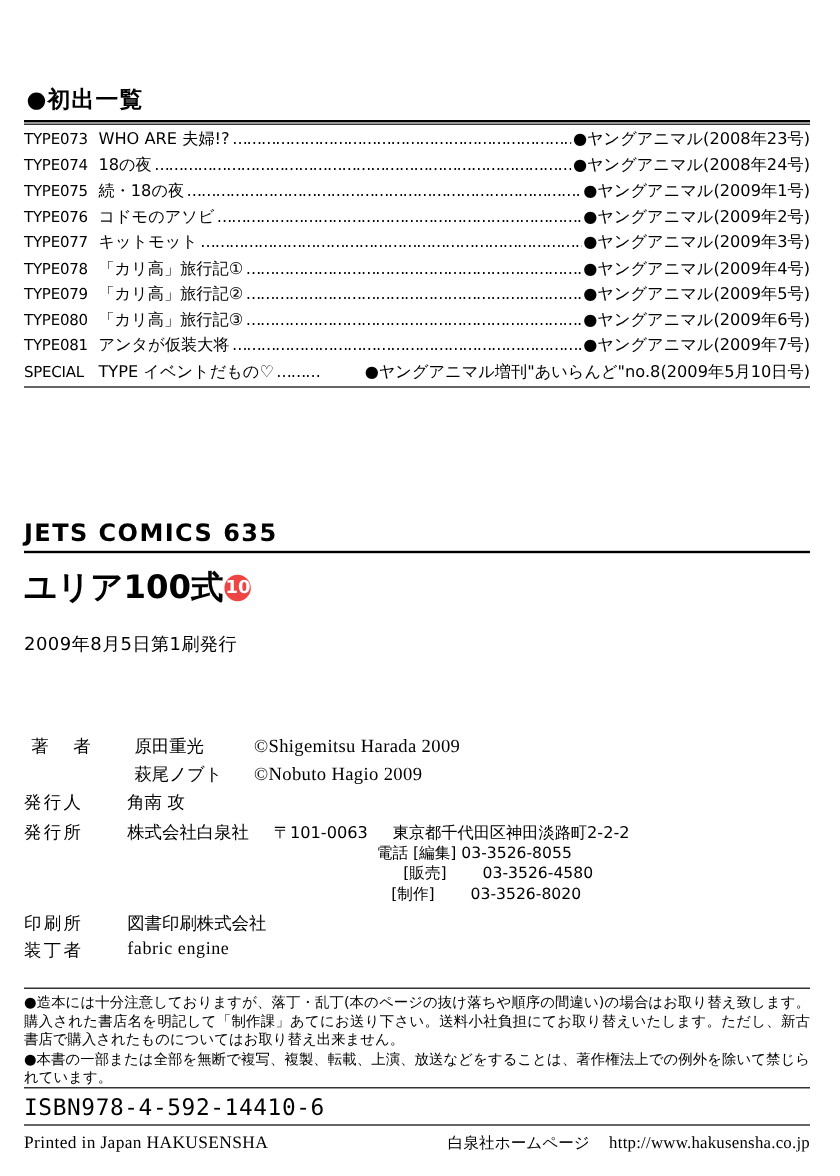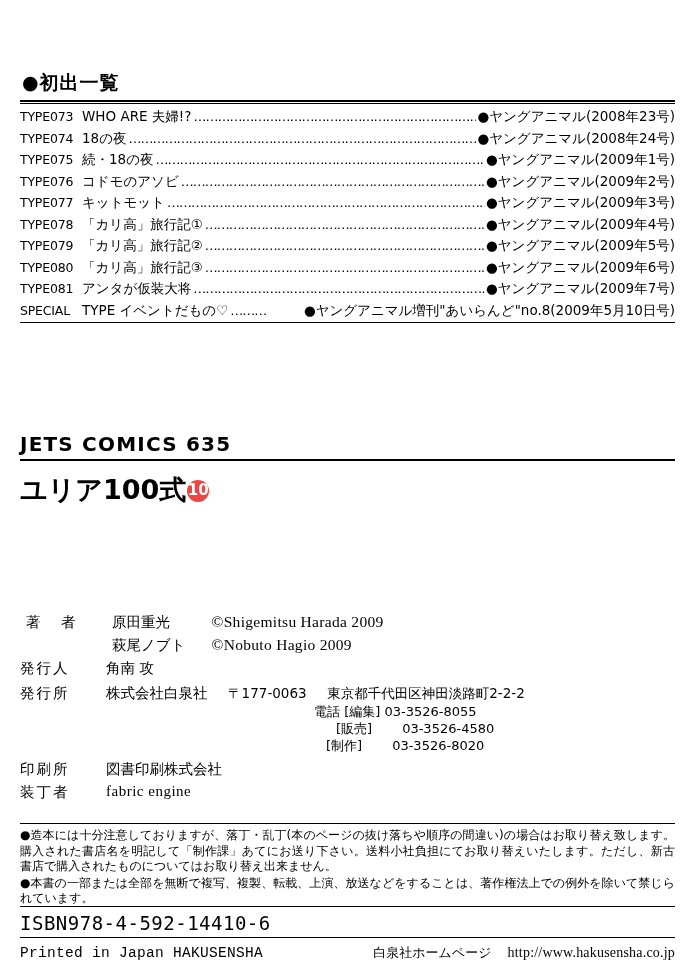--- a/index.html
+++ b/index.html
@@ -347,6 +347,7 @@
     <div class="book-title">
       <span>ユリア100式</span><span class="volnum">10</span>
     </div>
+    <div class="pubdate">2009年8月5日第1刷発行</div>
   </div>
 
   <div class="staff">

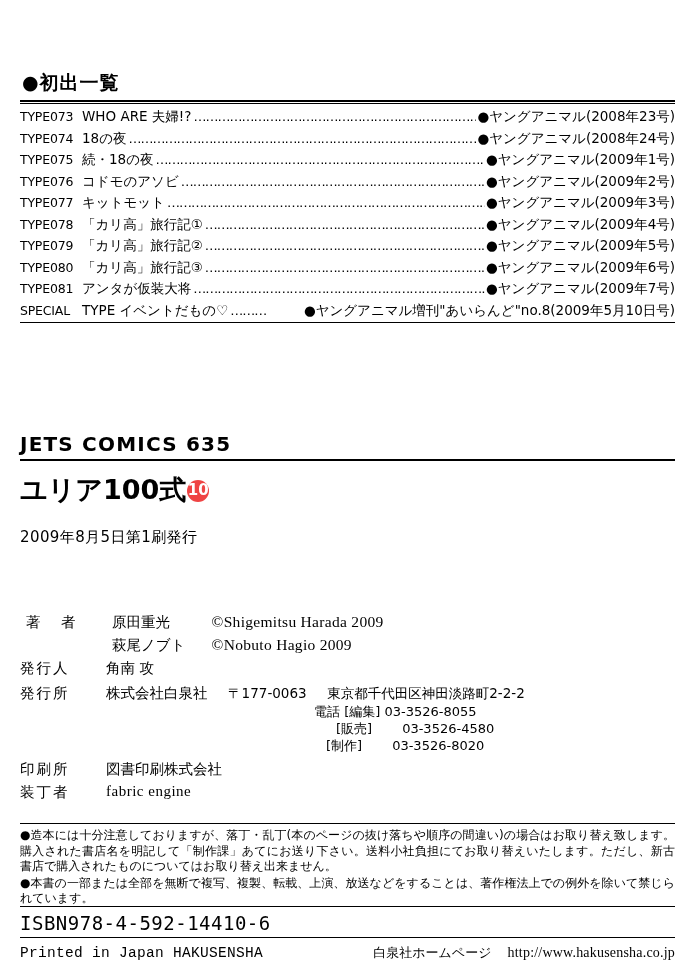--- a/index.html
+++ b/index.html
@@ -376,7 +376,7 @@
       <div class="staff-value">
         <div>
           <span>株式会社白泉社</span>
-          <span class="addr-zip" style="margin-left:16px;">〒177-0063</span>
+          <span class="addr-zip" style="margin-left:16px;">〒101-0063</span>
           <span class="addr-zip" style="margin-left:16px;">東京都千代田区神田淡路町2-2-2</span>
         </div>
         <div class="tel-block">

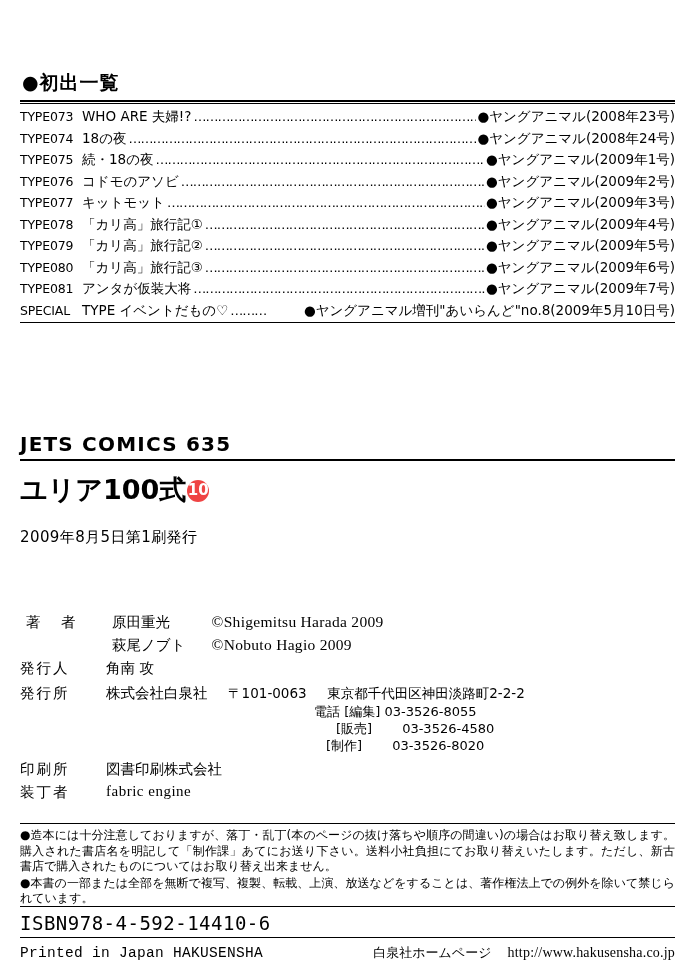--- a/index.html
+++ b/index.html
@@ -242,7 +242,7 @@
     font-family: "DejaVu Sans", sans-serif;
   }
   .footer-left {
-    font-family: Liberation Mono, monospace;
+    font-family: Liberation Serif, serif;
     font-size: 14.5px;
     letter-spacing: 0.3px;
   }

